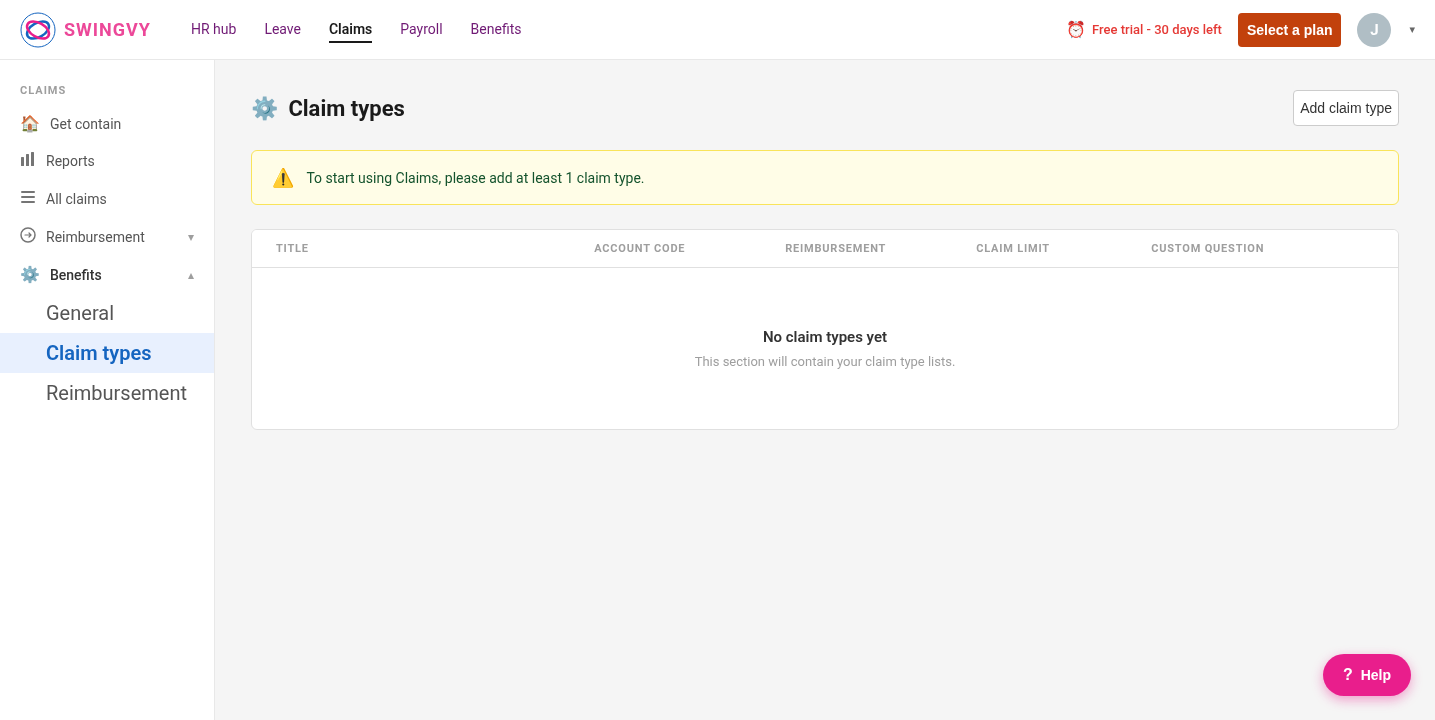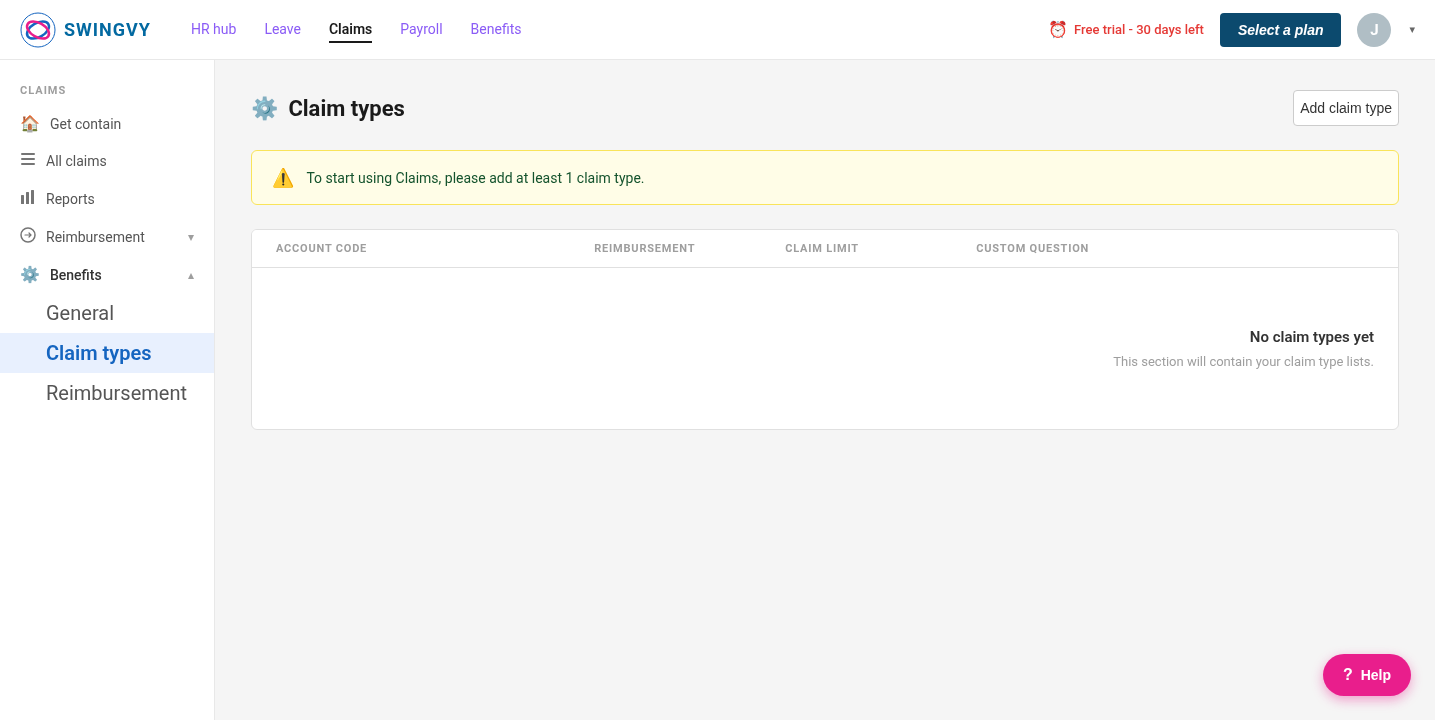--- a/index.html
+++ b/index.html
@@ -13,7 +13,7 @@
     }
     .logo { display: flex; align-items: center; gap: 8px; margin-right: 40px; }
     .logo-icon { width: 36px; height: 36px; }
-    .logo-text { font-size: 18px; font-weight: 700; color: #0369a1; letter-spacing: 1px; }
+    .logo-text { font-size: 18px; font-weight: 700; color: #ec4899; letter-spacing: 1px; }
     .nav-links { display: flex; gap: 28px; flex: 1; }
     .nav-link { font-size: 14px; color: #8b5cf6; text-decoration: none; cursor: pointer; padding: 4px 0; }
     .nav-link.active { color: #1a1a1a; font-weight: 600; border-bottom: 2px solid #1a1a1a; }

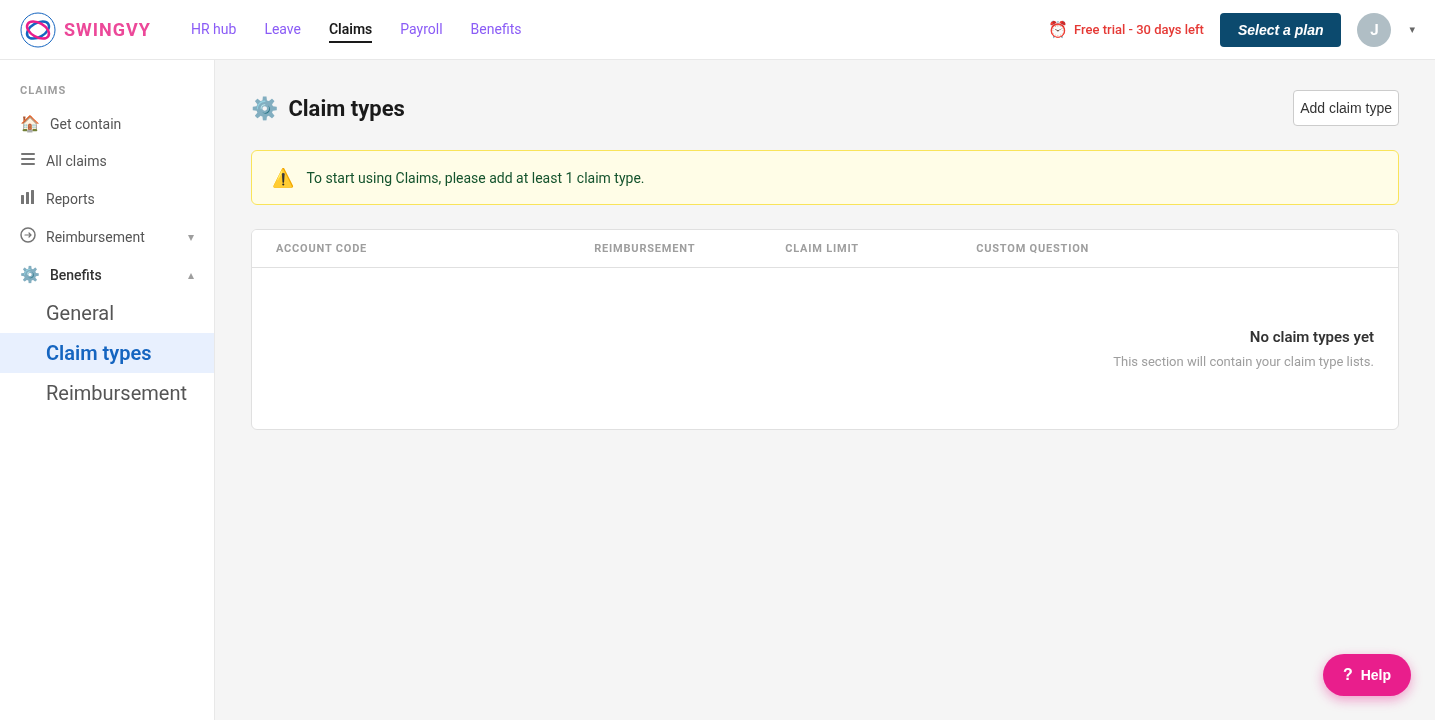--- a/index.html
+++ b/index.html
@@ -15,7 +15,7 @@
     .logo-icon { width: 36px; height: 36px; }
     .logo-text { font-size: 18px; font-weight: 700; color: #ec4899; letter-spacing: 1px; }
     .nav-links { display: flex; gap: 28px; flex: 1; }
-    .nav-link { font-size: 14px; color: #8b5cf6; text-decoration: none; cursor: pointer; padding: 4px 0; }
+    .nav-link { font-size: 14px; color: #701a75; text-decoration: none; cursor: pointer; padding: 4px 0; }
     .nav-link.active { color: #1a1a1a; font-weight: 600; border-bottom: 2px solid #1a1a1a; }
     .nav-right { display: flex; align-items: center; gap: 16px; }
     .trial-badge { display: flex; align-items: center; gap: 6px; color: #e53935; font-size: 13px; font-weight: 500; }

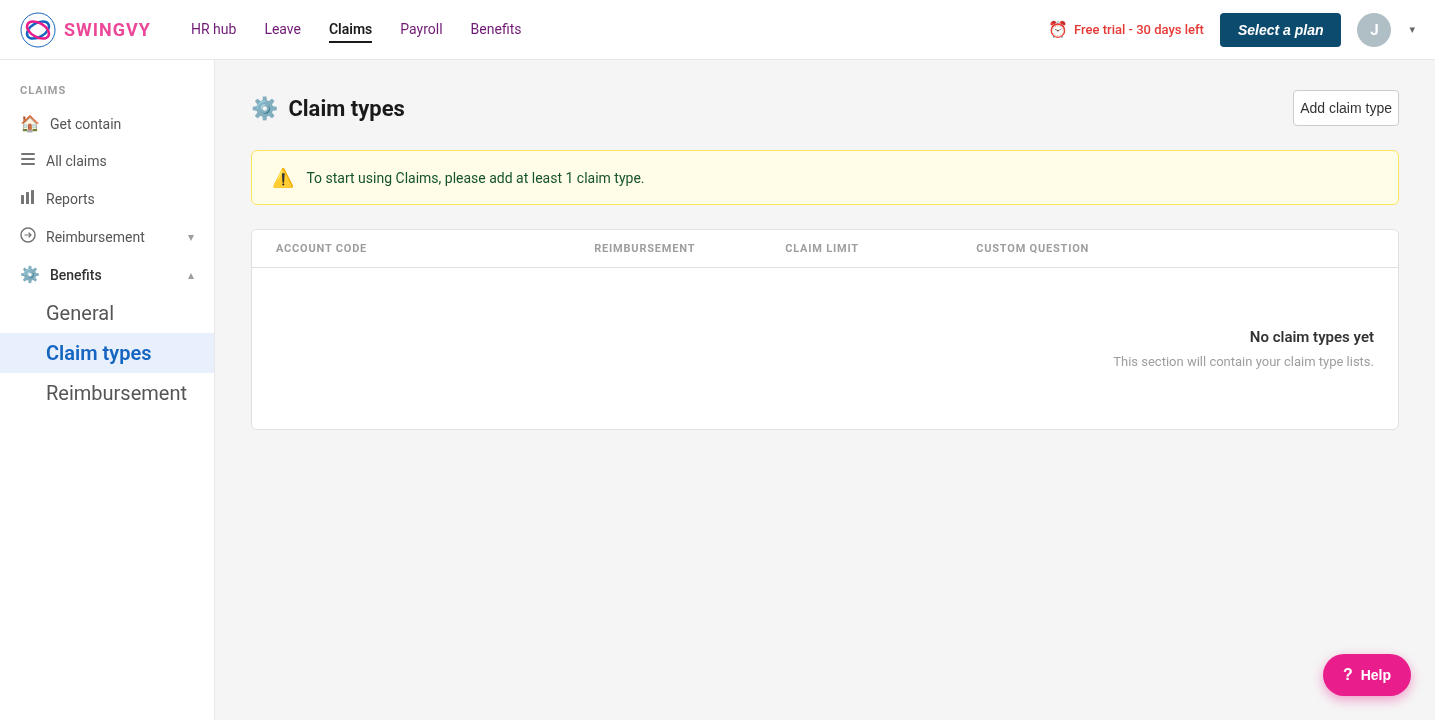--- a/index.html
+++ b/index.html
@@ -21,8 +21,8 @@
     .trial-badge { display: flex; align-items: center; gap: 6px; color: #e53935; font-size: 13px; font-weight: 500; }
     .trial-icon { font-size: 16px; }
     .select-plan-btn {
-      background: #0c4a6e; color: #fff; border: none; border-radius: 4px;
-      padding: 9px 18px; font-size: 14px; font-weight: 600; cursor: pointer; font-style: italic;
+      background: #c2410c; color: #fff; border: none; border-radius: 4px;
+      padding: 9px 9px; font-size: 14px; font-weight: 600; cursor: pointer;
     }
     .avatar {
       width: 34px; height: 34px; border-radius: 50%; background: #b0bec5;

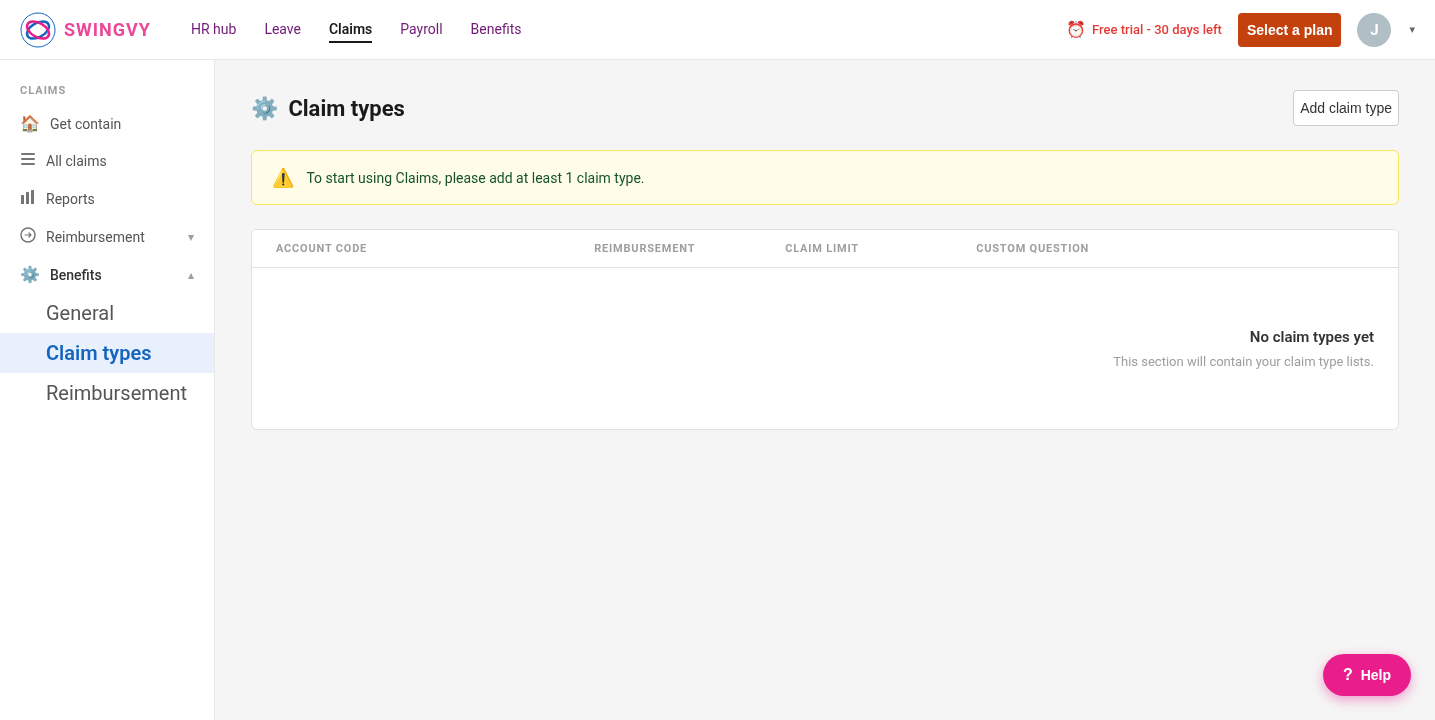--- a/index.html
+++ b/index.html
@@ -148,23 +148,23 @@
     <div class="sidebar-item">
       <span class="sidebar-item-icon">
         <svg width="16" height="16" viewBox="0 0 16 16" fill="none">
+          <rect x="1" y="6" width="3" height="9" rx="0.5" fill="#757575"></rect>
+          <rect x="6" y="3" width="3" height="12" rx="0.5" fill="#757575"></rect>
+          <rect x="11" y="1" width="3" height="14" rx="0.5" fill="#757575"></rect>
+        </svg>
+      </span>
+      <span>Reports</span>
+    </div>
+
+    <div class="sidebar-item">
+      <span class="sidebar-item-icon">
+        <svg width="16" height="16" viewBox="0 0 16 16" fill="none">
           <rect x="1" y="2" width="14" height="2" rx="1" fill="#757575"></rect>
           <rect x="1" y="7" width="14" height="2" rx="1" fill="#757575"></rect>
           <rect x="1" y="12" width="14" height="2" rx="1" fill="#757575"></rect>
         </svg>
       </span>
       <span>All claims</span>
-    </div>
-
-    <div class="sidebar-item">
-      <span class="sidebar-item-icon">
-        <svg width="16" height="16" viewBox="0 0 16 16" fill="none">
-          <rect x="1" y="6" width="3" height="9" rx="0.5" fill="#757575"></rect>
-          <rect x="6" y="3" width="3" height="12" rx="0.5" fill="#757575"></rect>
-          <rect x="11" y="1" width="3" height="14" rx="0.5" fill="#757575"></rect>
-        </svg>
-      </span>
-      <span>Reports</span>
     </div>
 
     <div class="sidebar-item-with-arrow">

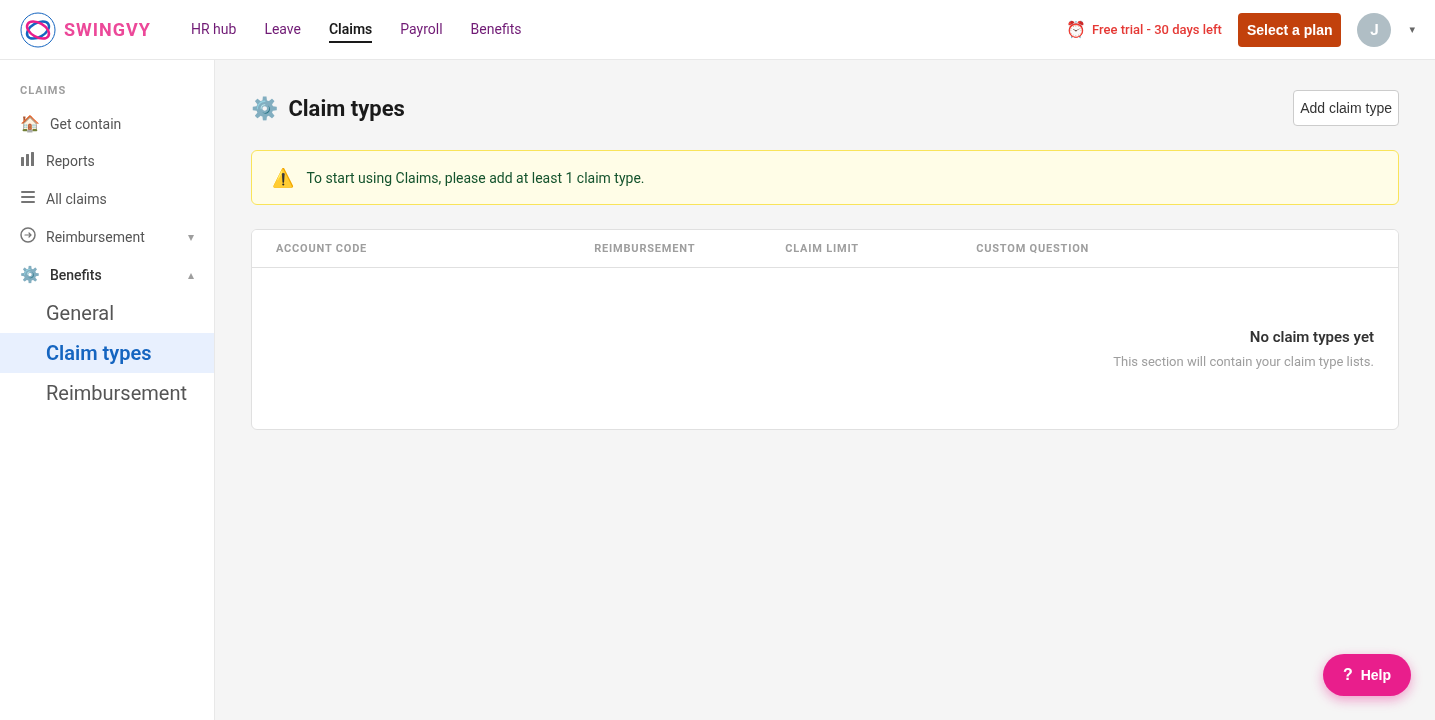--- a/index.html
+++ b/index.html
@@ -216,6 +216,7 @@
 
     <div class="table-container">
       <div class="table-header">
+        <div class="th">TITLE</div>
         <div class="th">ACCOUNT CODE</div>
         <div class="th">REIMBURSEMENT</div>
         <div class="th">CLAIM LIMIT</div>

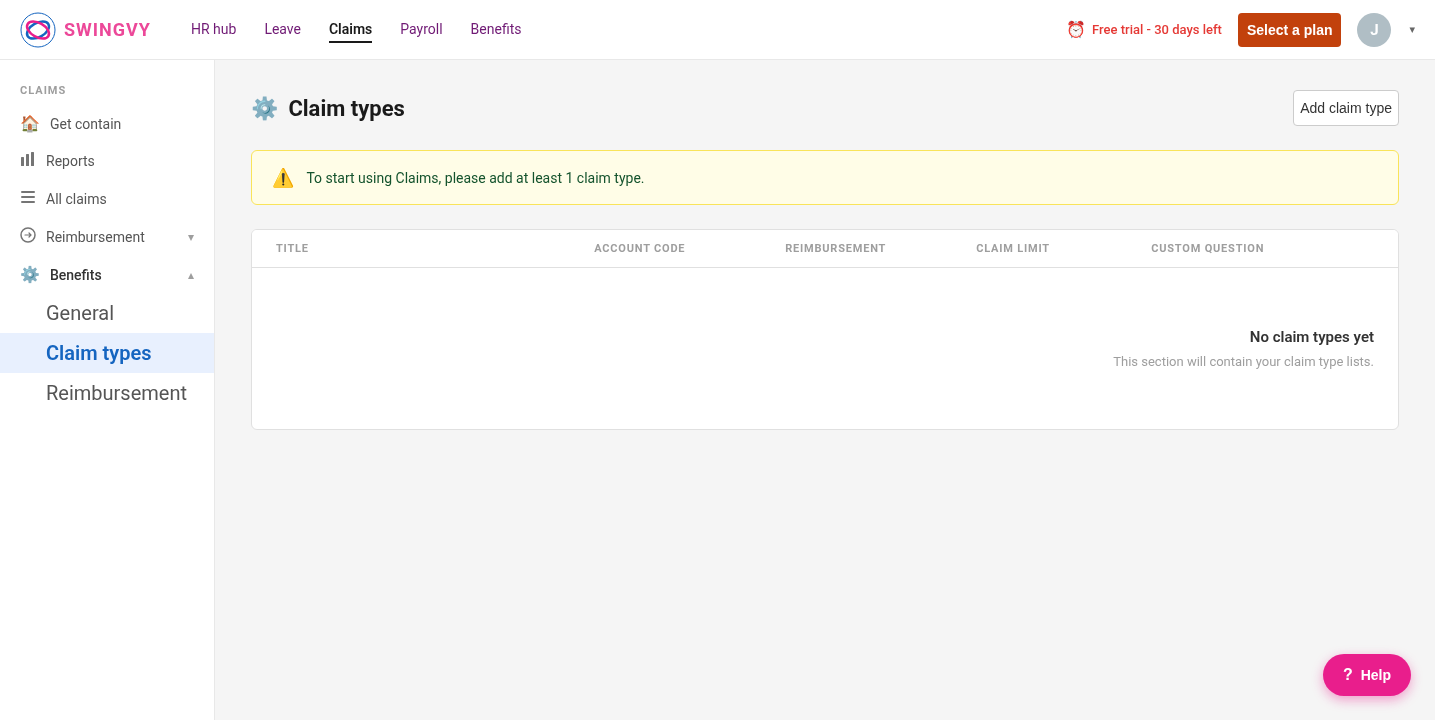--- a/index.html
+++ b/index.html
@@ -90,7 +90,7 @@
       background: #fff;
     }
     .th { font-size: 11px; font-weight: 700; color: #9e9e9e; letter-spacing: 0.8px; text-transform: uppercase; }
-    .table-empty { padding: 60px 24px; text-align: right; }
+    .table-empty { padding: 60px 24px; text-align: center; }
     .empty-title { font-size: 15px; font-weight: 600; color: #333; margin-bottom: 8px; }
     .empty-subtitle { font-size: 13px; color: #9e9e9e; }
 

